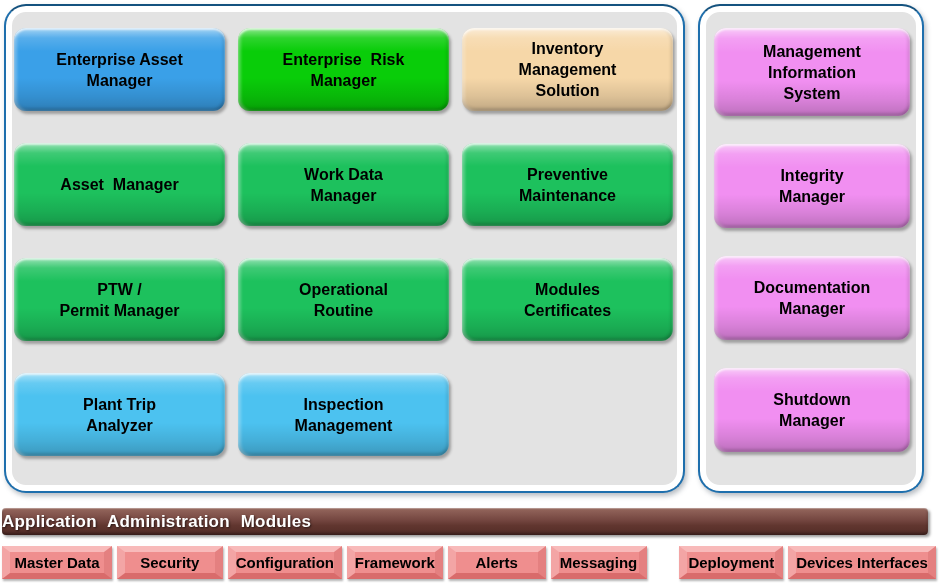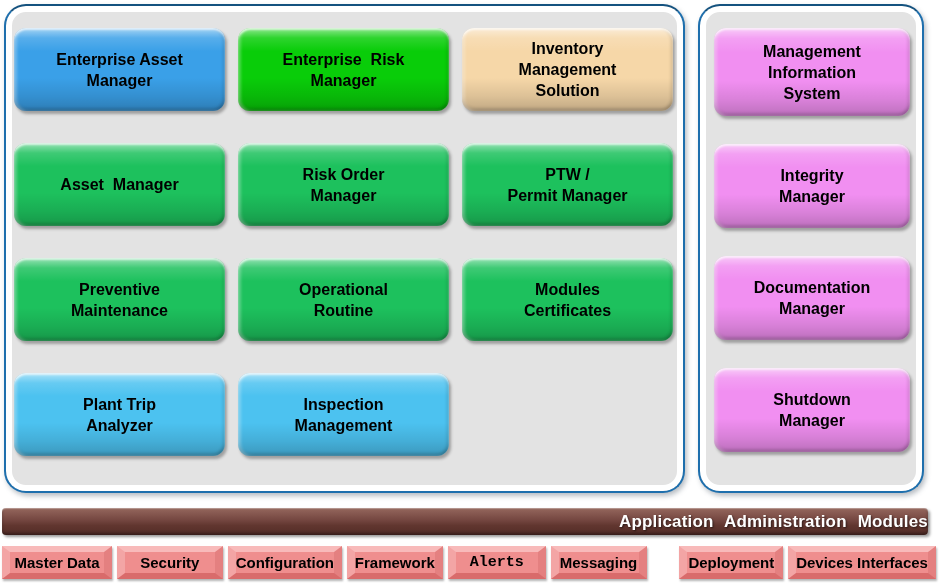--- a/index.html
+++ b/index.html
@@ -153,7 +153,7 @@
 Management
 Solution</div>
       <div class="module-btn c-green">Asset  Manager</div>
-      <div class="module-btn c-green">Risk Order
+      <div class="module-btn c-green">Work Data
 Manager</div>
       <div class="module-btn c-green">PTW /
 Permit Manager</div>

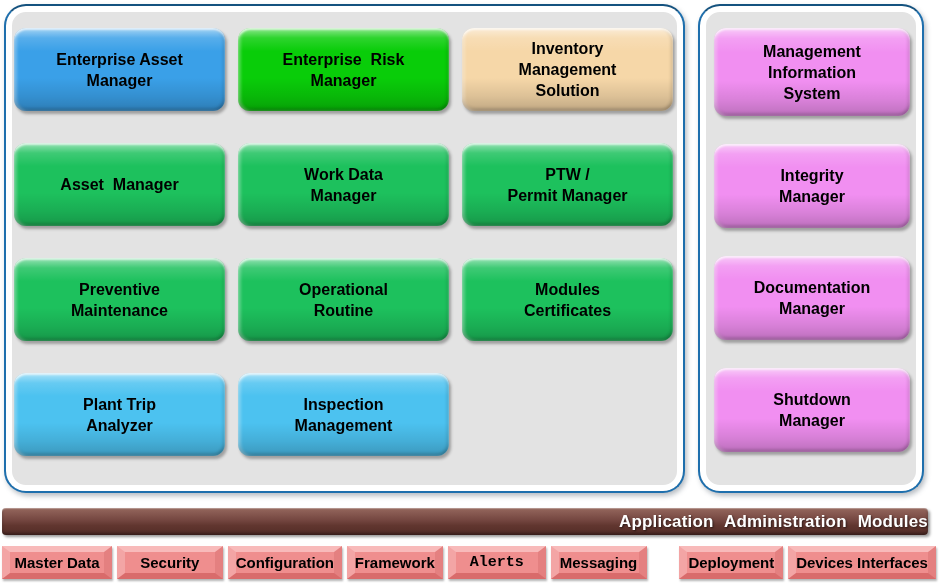--- a/index.html
+++ b/index.html
@@ -155,10 +155,10 @@
       <div class="module-btn c-green">Asset  Manager</div>
       <div class="module-btn c-green">Work Data
 Manager</div>
+      <div class="module-btn c-green">Preventive
+Maintenance</div>
       <div class="module-btn c-green">PTW /
 Permit Manager</div>
-      <div class="module-btn c-green">Preventive
-Maintenance</div>
       <div class="module-btn c-green">Operational
 Routine</div>
       <div class="module-btn c-green">Modules

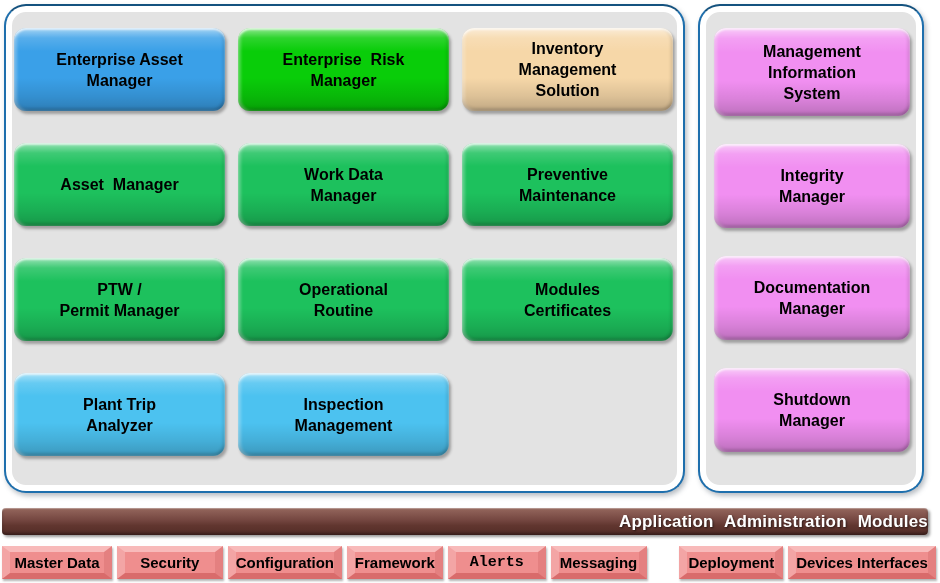--- a/index.html
+++ b/index.html
@@ -91,7 +91,7 @@
       2px 2px 3px rgba(0,0,0,.40);
     display: flex;
     align-items: center;
-    justify-content: flex-end;
+    justify-content: flex-start;
   }
   .admin-bar-title {
     color: #ffffff;

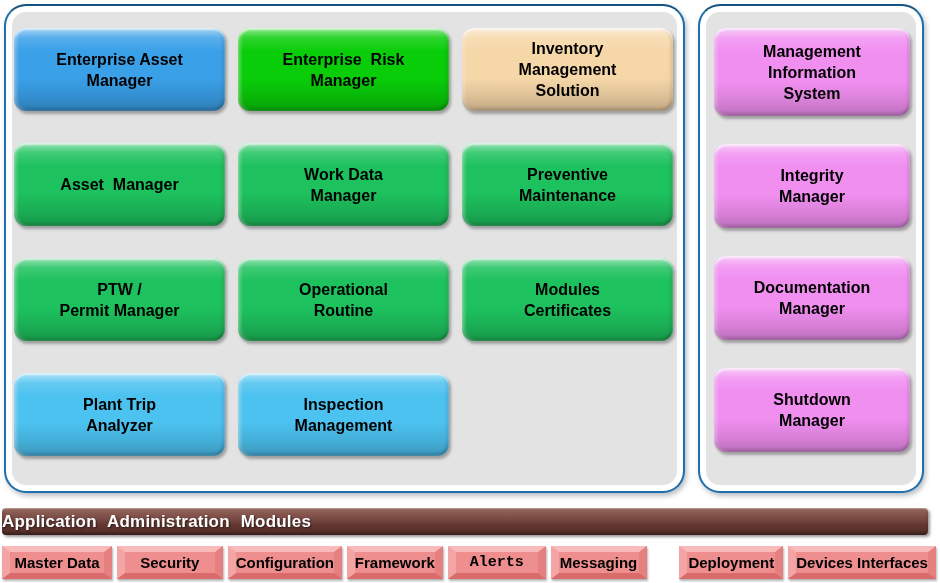--- a/index.html
+++ b/index.html
@@ -132,7 +132,7 @@
   .admin-row > :nth-child(2) { flex: 0 0 106px; }
   .admin-row > :nth-child(3) { flex: 0 0 108px; }
   .admin-row > :nth-child(4) { flex: 0 0 96px; }
-  .admin-row > :nth-child(5) { flex: 0 0 98px; font-family: Liberation Mono, monospace; }
+  .admin-row > :nth-child(5) { flex: 0 0 98px; }
   .admin-row > :nth-child(6) { flex: 0 0 96px; }
   .admin-row > :nth-child(7) { flex: 0 0 104px; margin-left: 28px; }
   .admin-row > :nth-child(8) { flex: 0 0 146px; }

